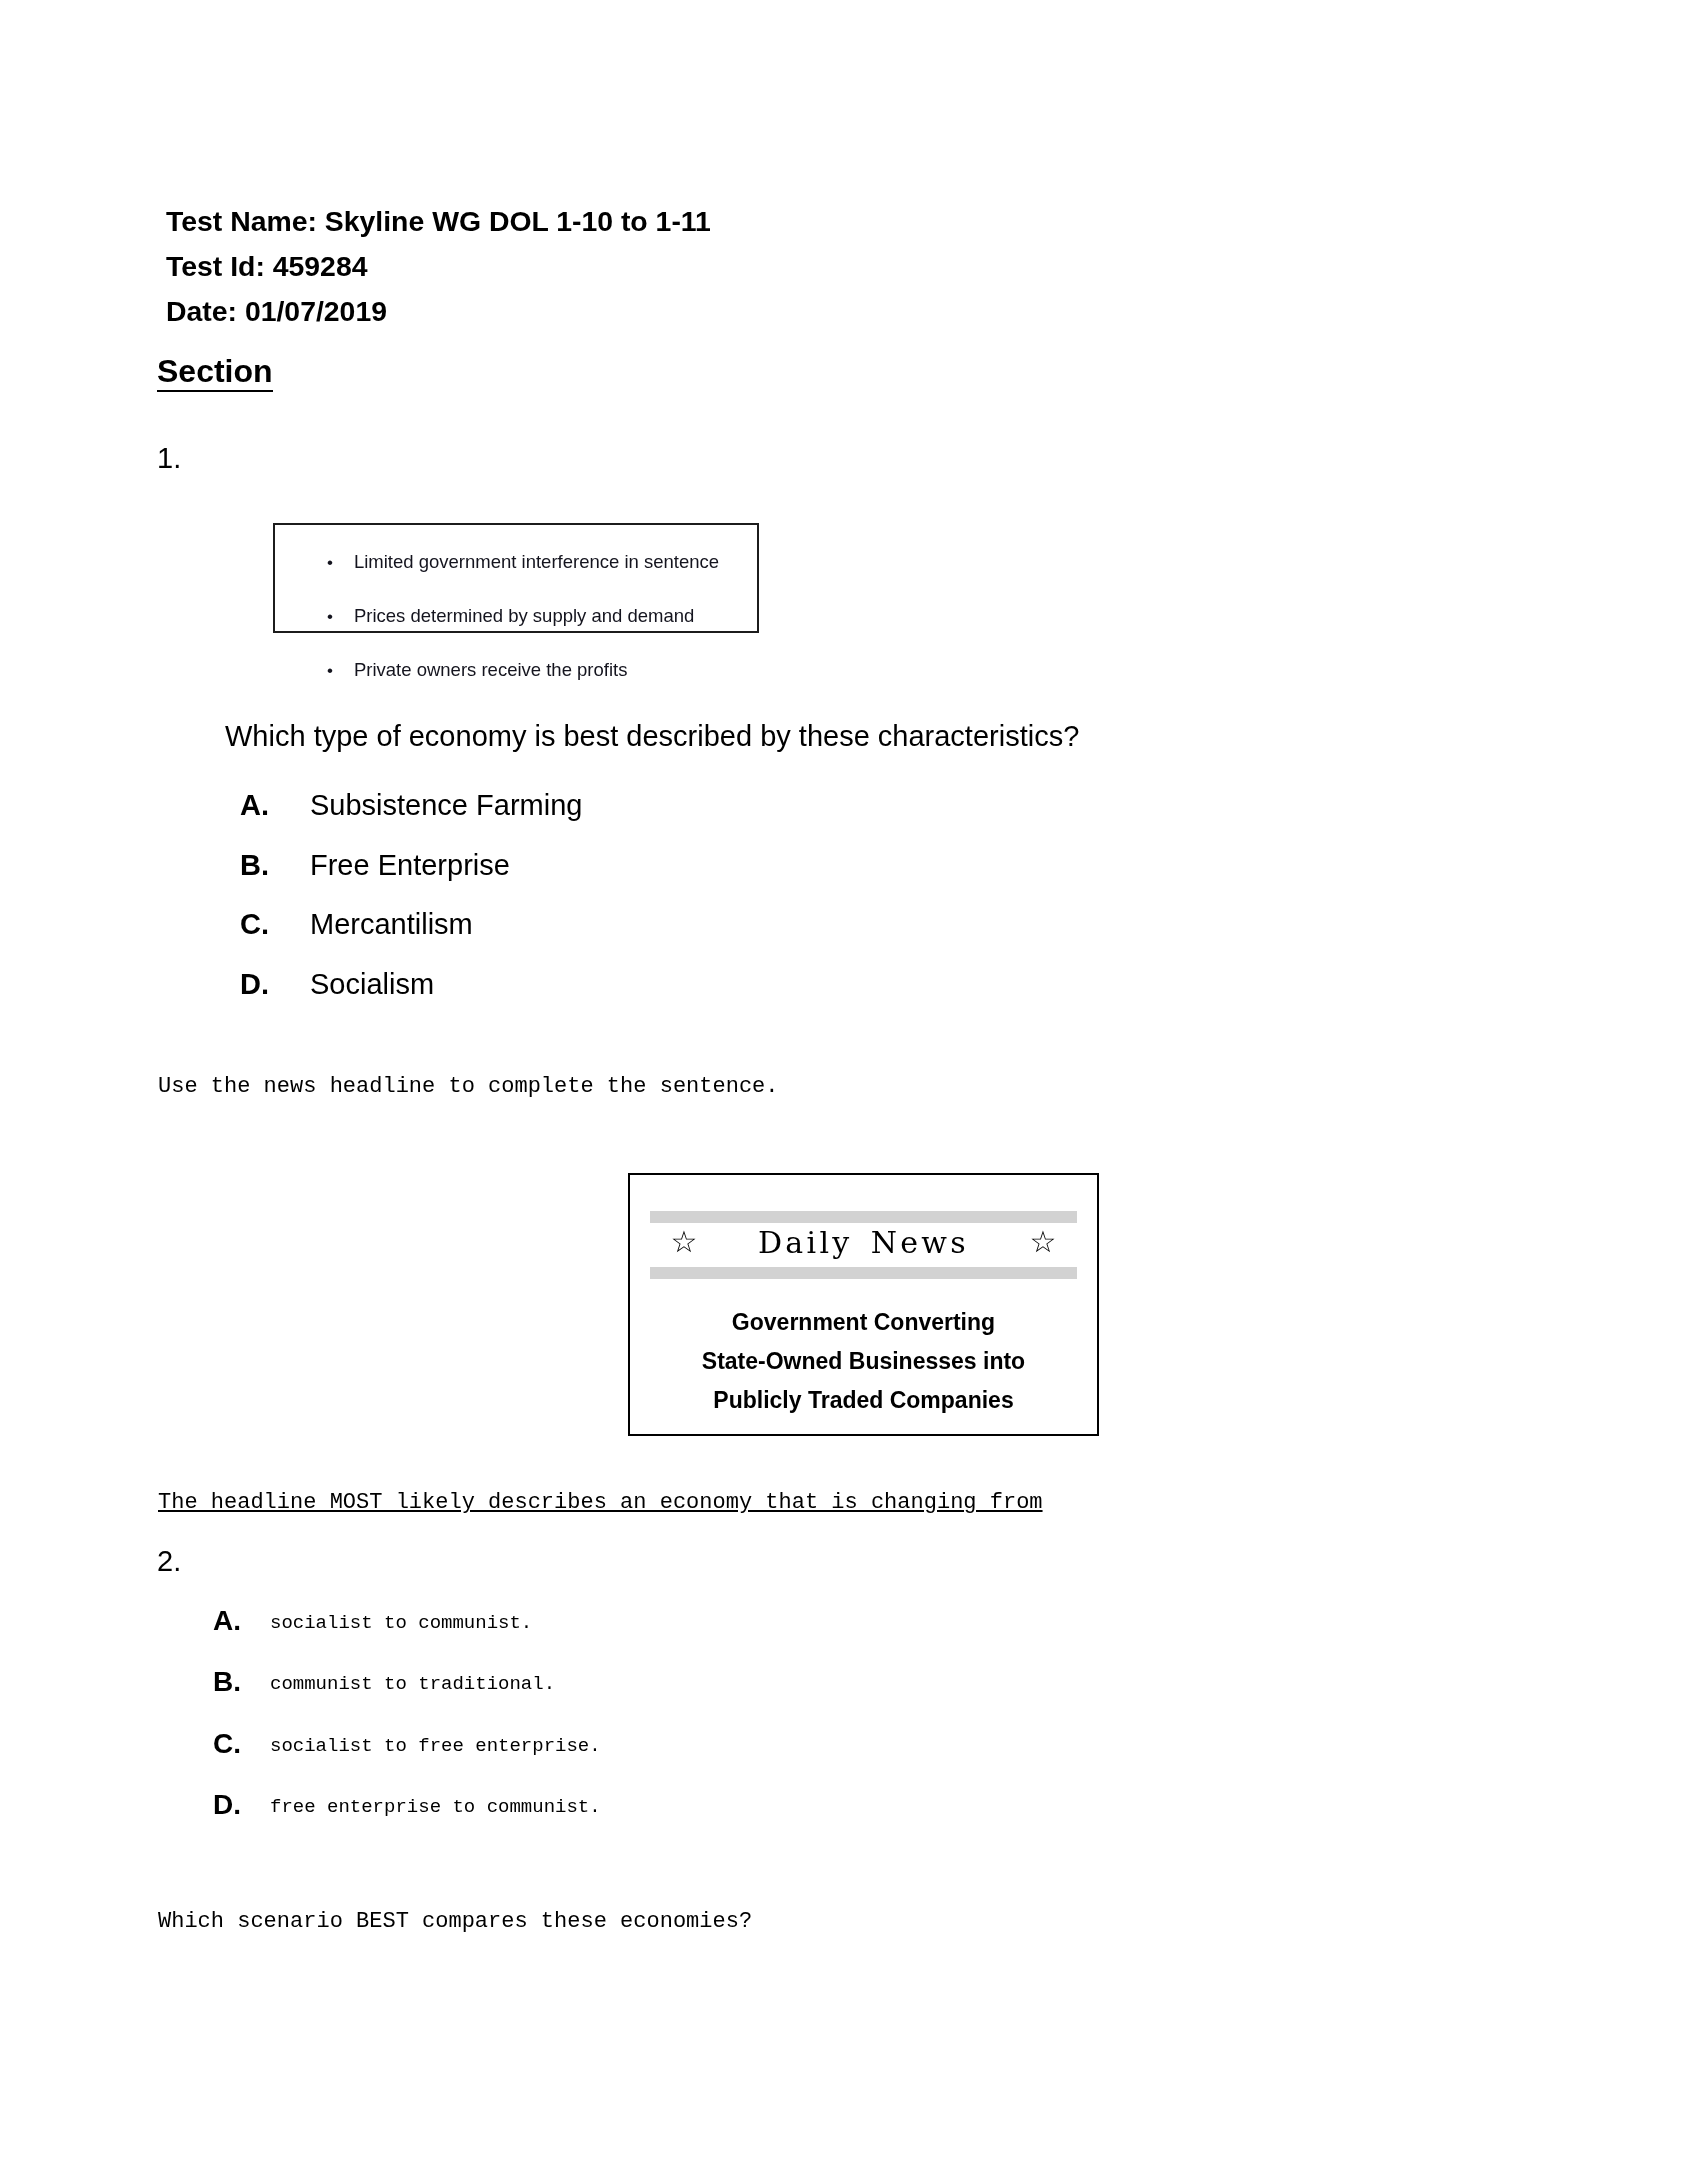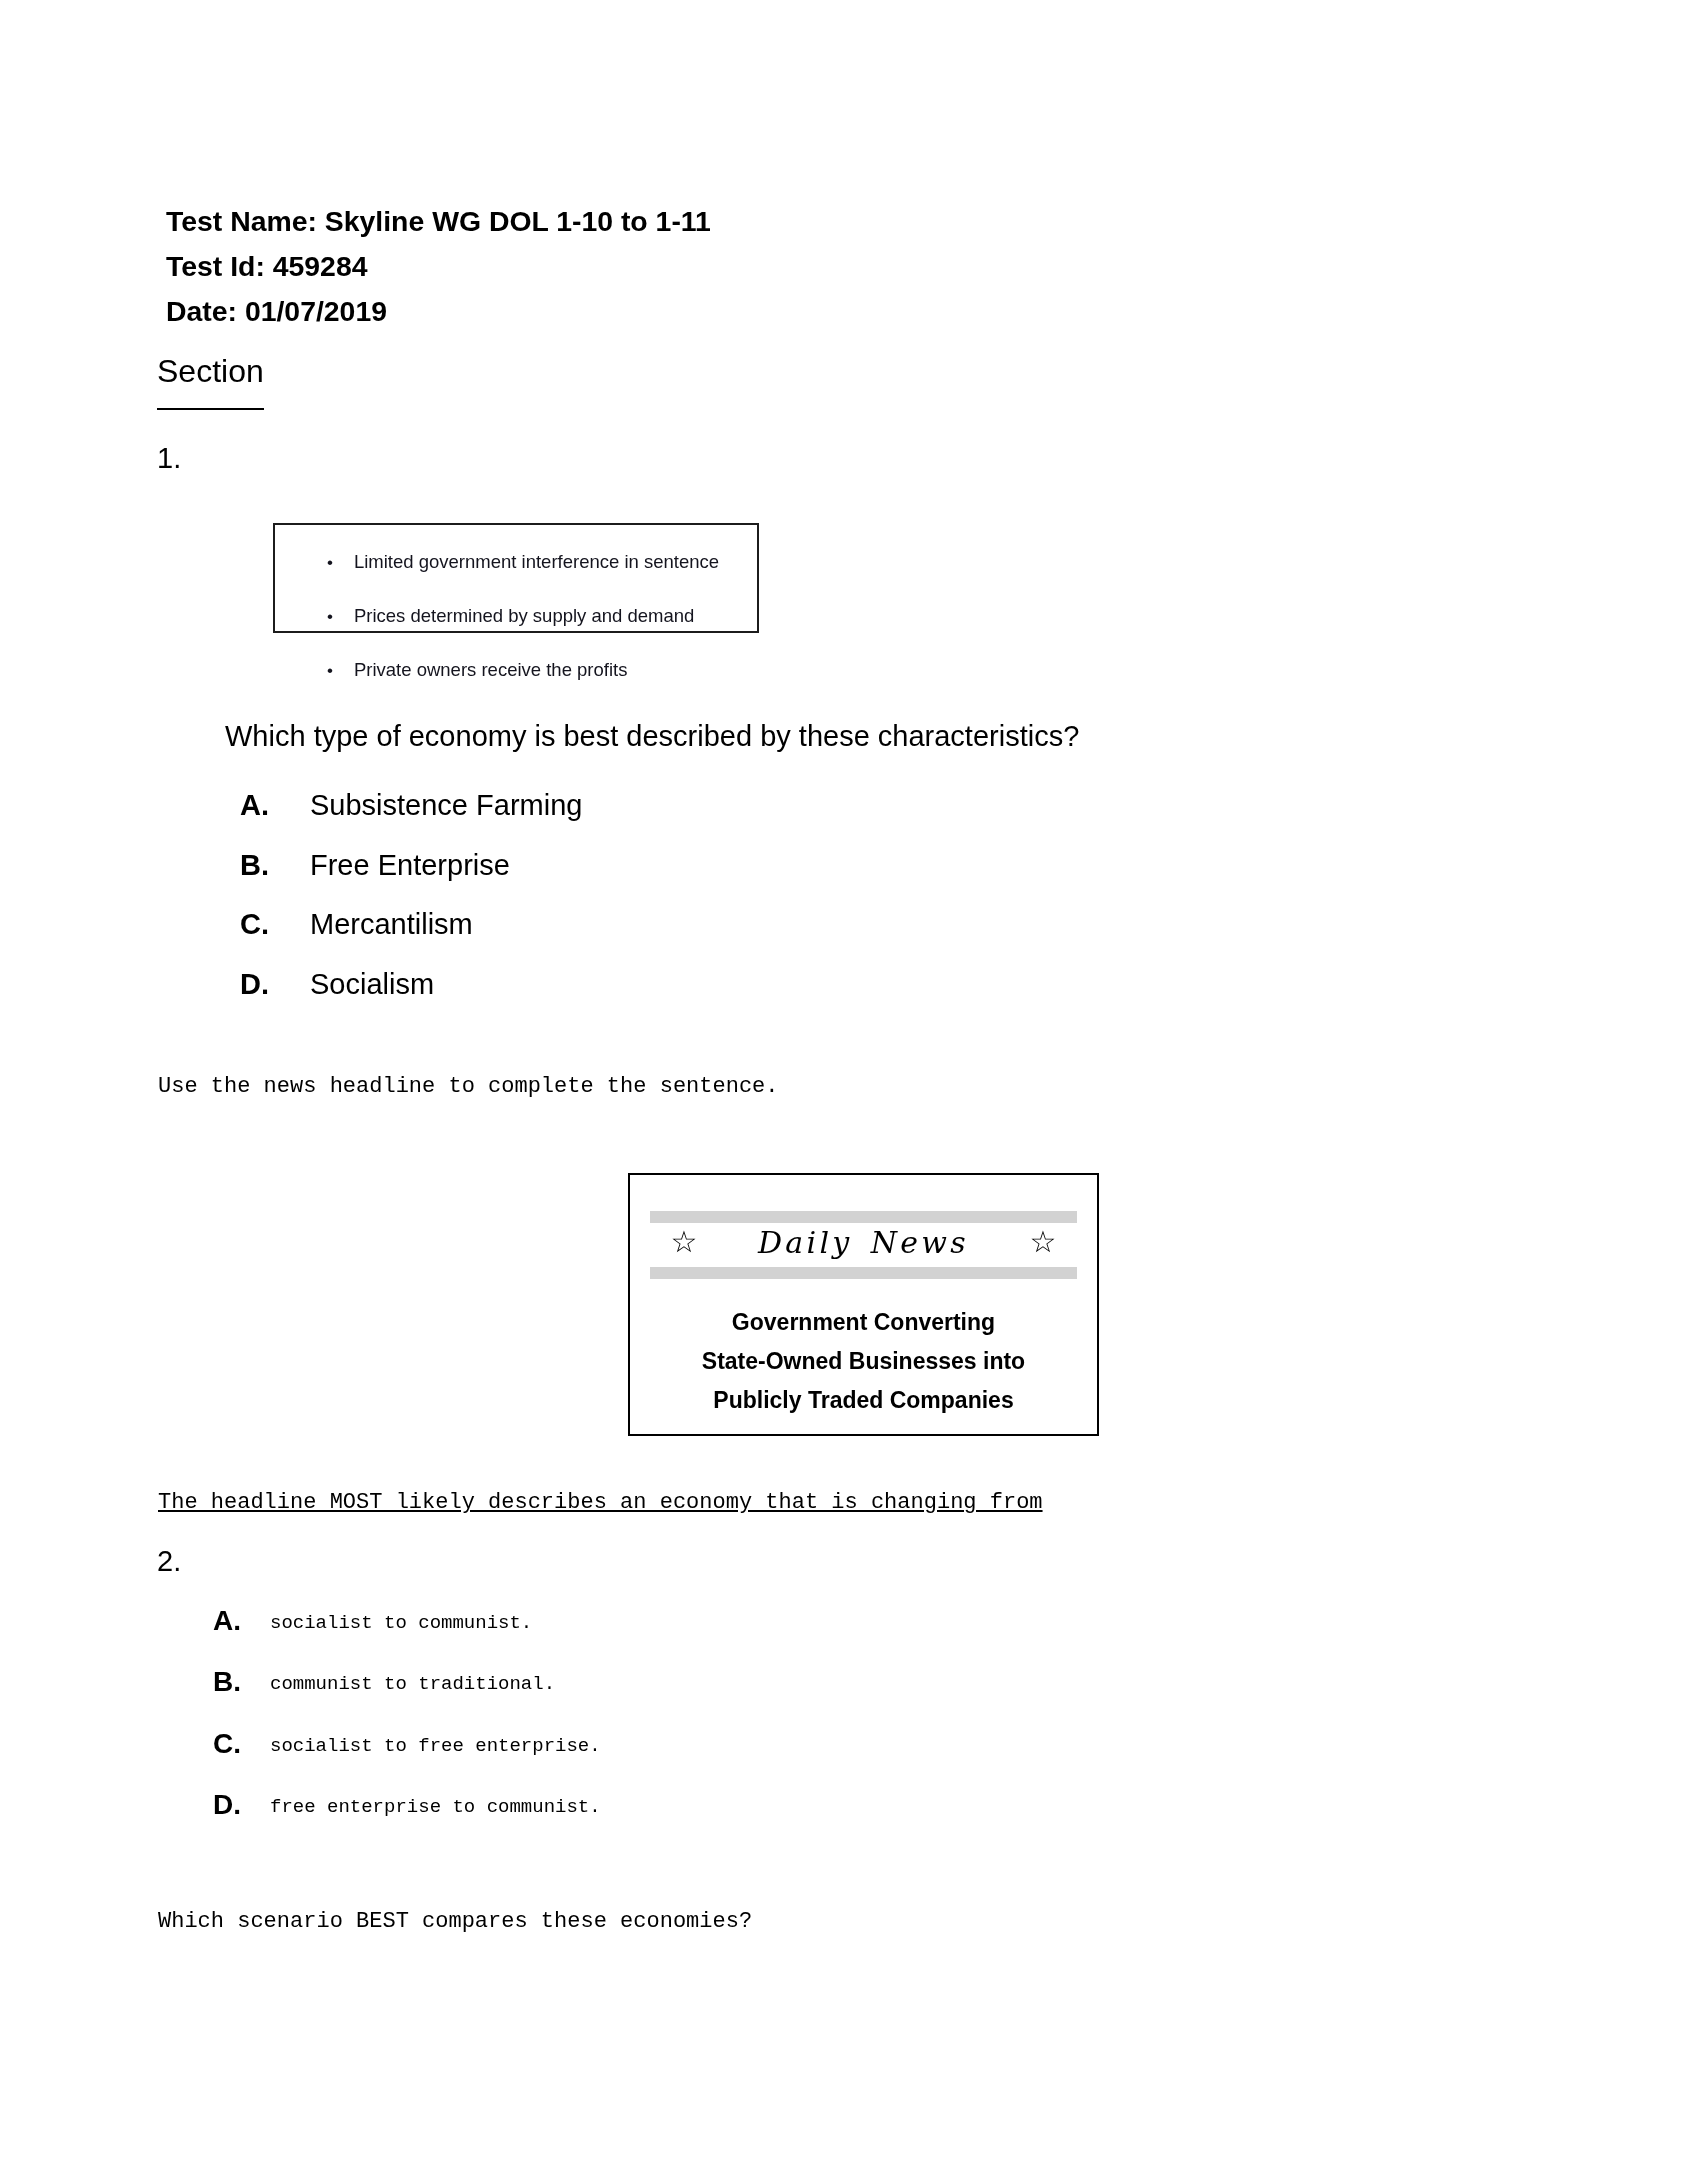--- a/index.html
+++ b/index.html
@@ -17,8 +17,8 @@
 
   
   .section-h {
-    left:130px; top:326px; font-size:32px; font-weight:normal;
-    border-bottom:2.6px solid #000; padding-bottom:18px; display:inline-block;
+    left:130px; top:326px; font-size:32px; font-weight:bold;
+    border-bottom:2.6px solid #000; padding-bottom:0; display:inline-block;
   }
 
   .qnum { font-size:29px; font-weight:normal; }

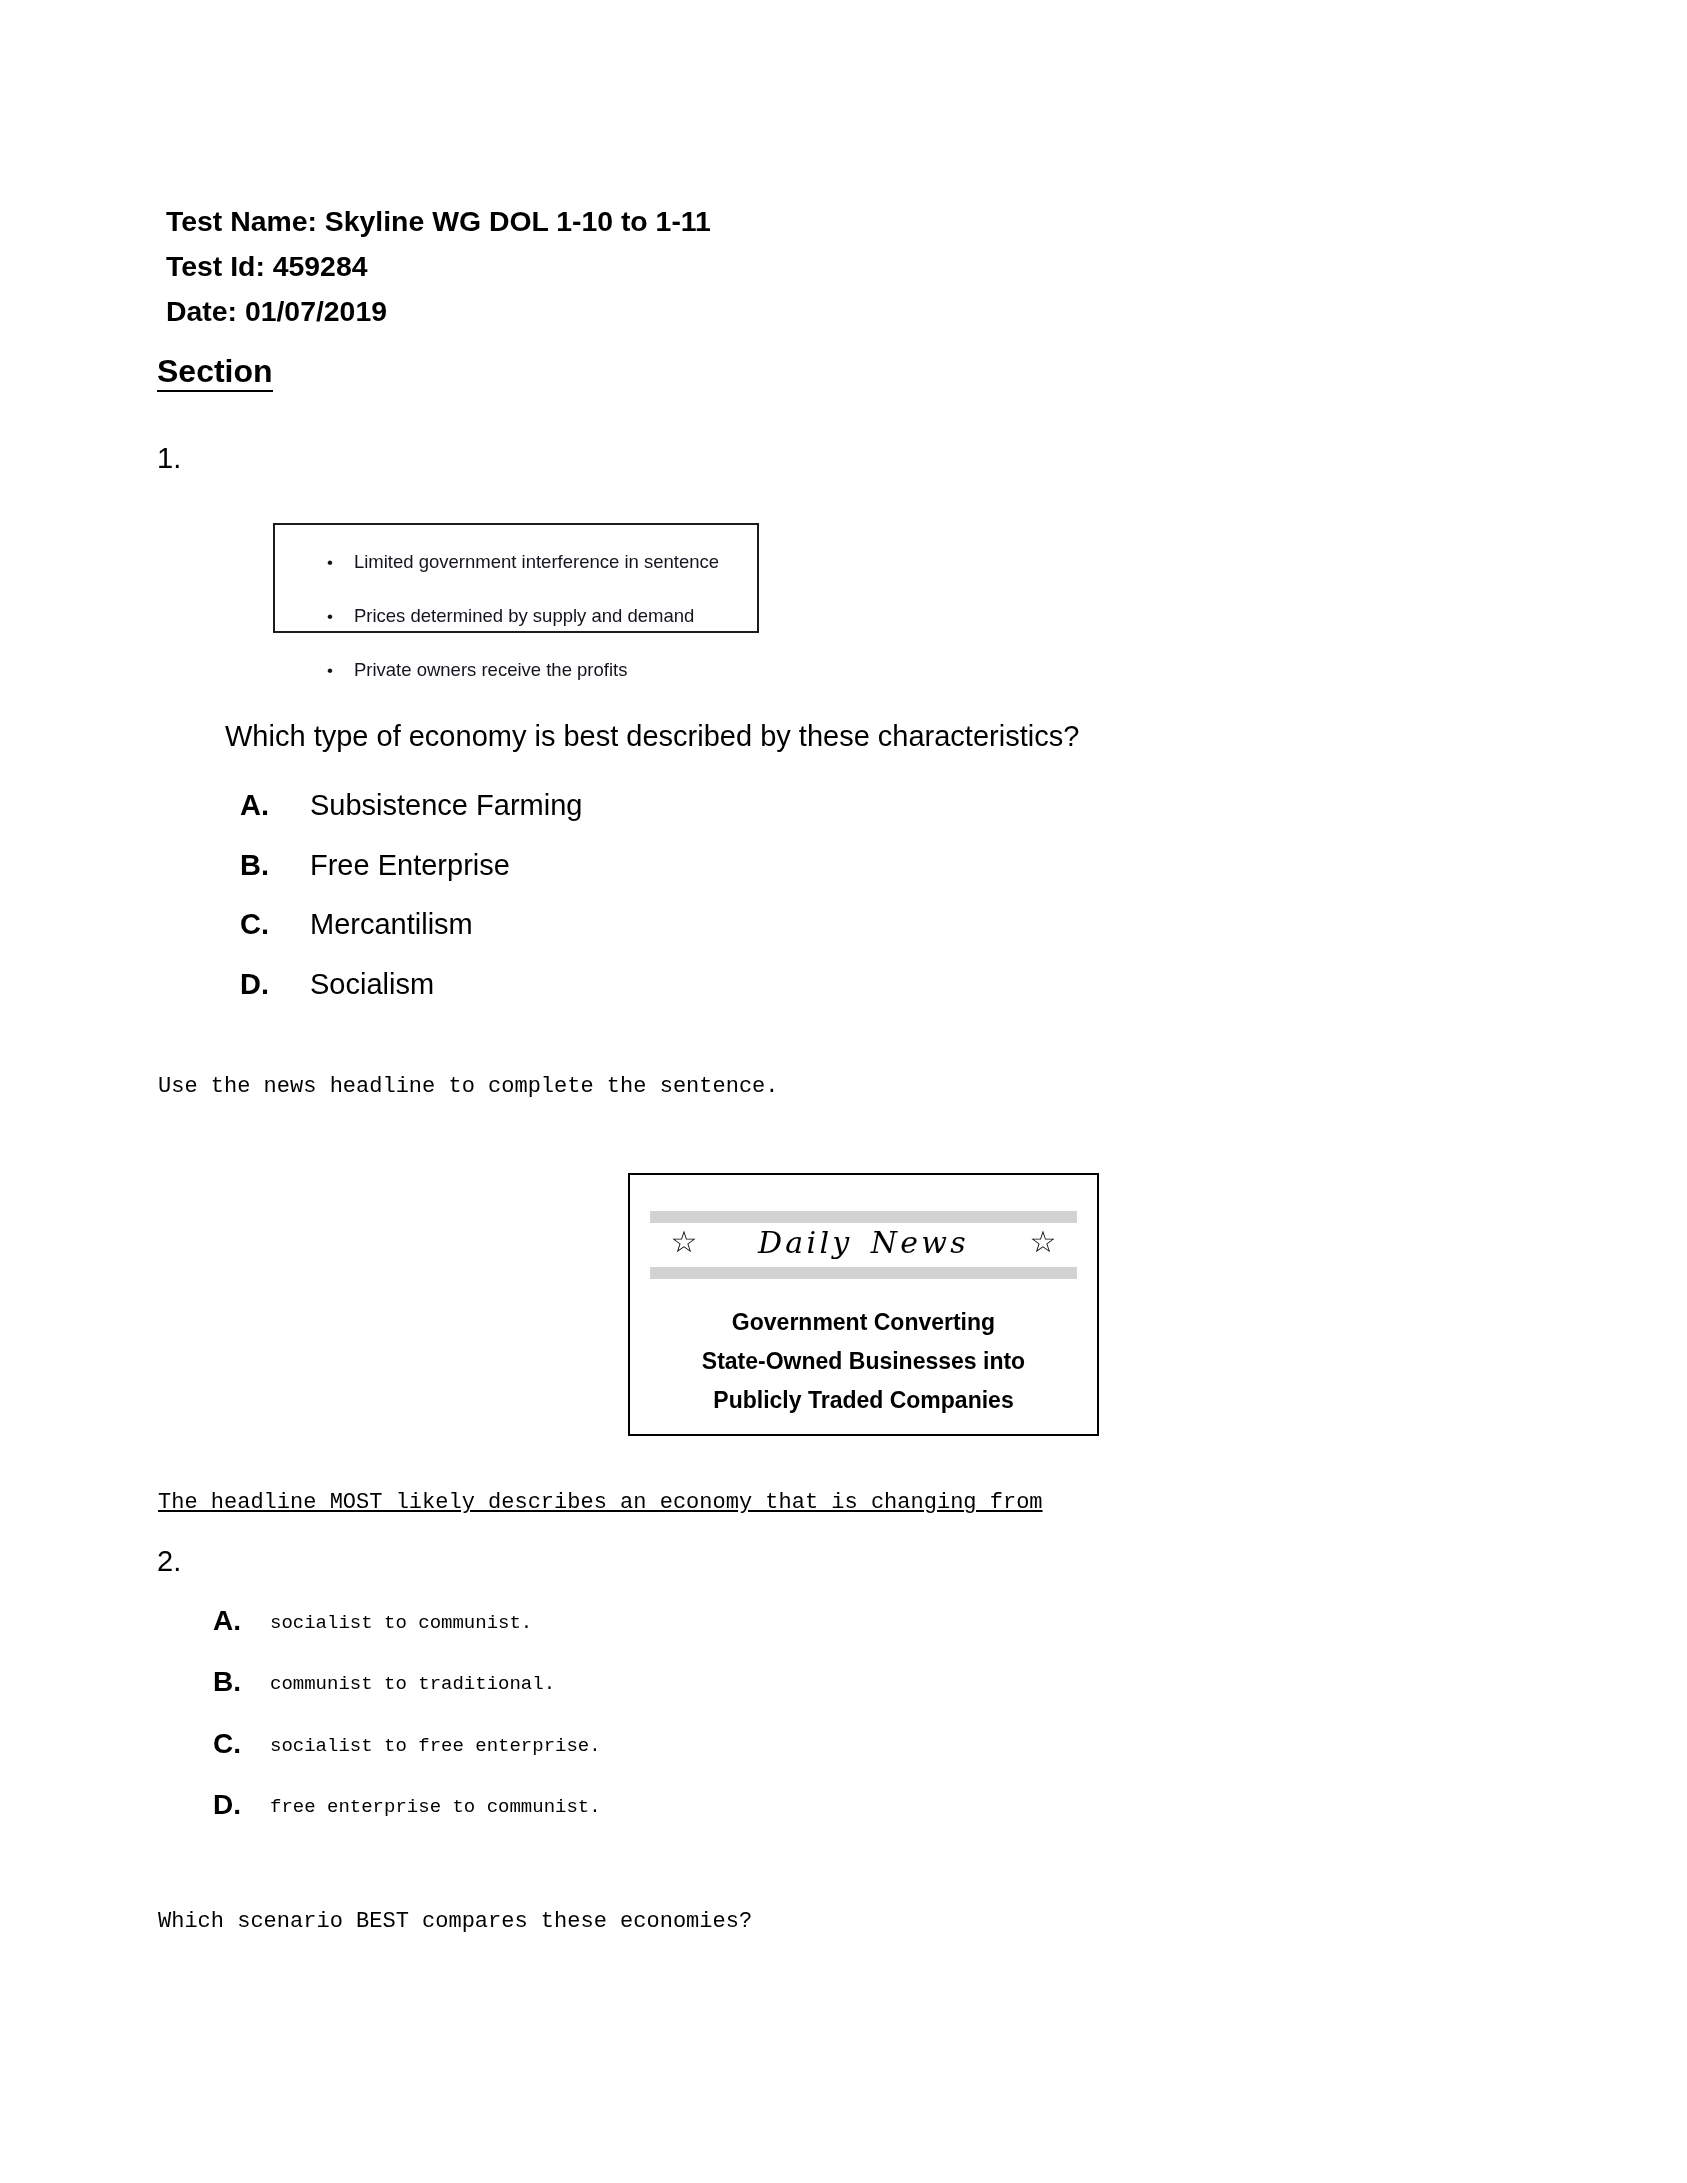--- a/index.html
+++ b/index.html
@@ -64,7 +64,7 @@
   }
   .star { font-family:"DejaVu Sans", sans-serif; font-size:30px; line-height:1; color:#000; }
   .masthead-title {
-    font-family:"DejaVu Serif", serif; font-style:italic;
+    font-family:"DejaVu Serif", serif; 
     font-size:30px; letter-spacing:3.3px; word-spacing:5.3px; color:#000;
   }
   .headline {

